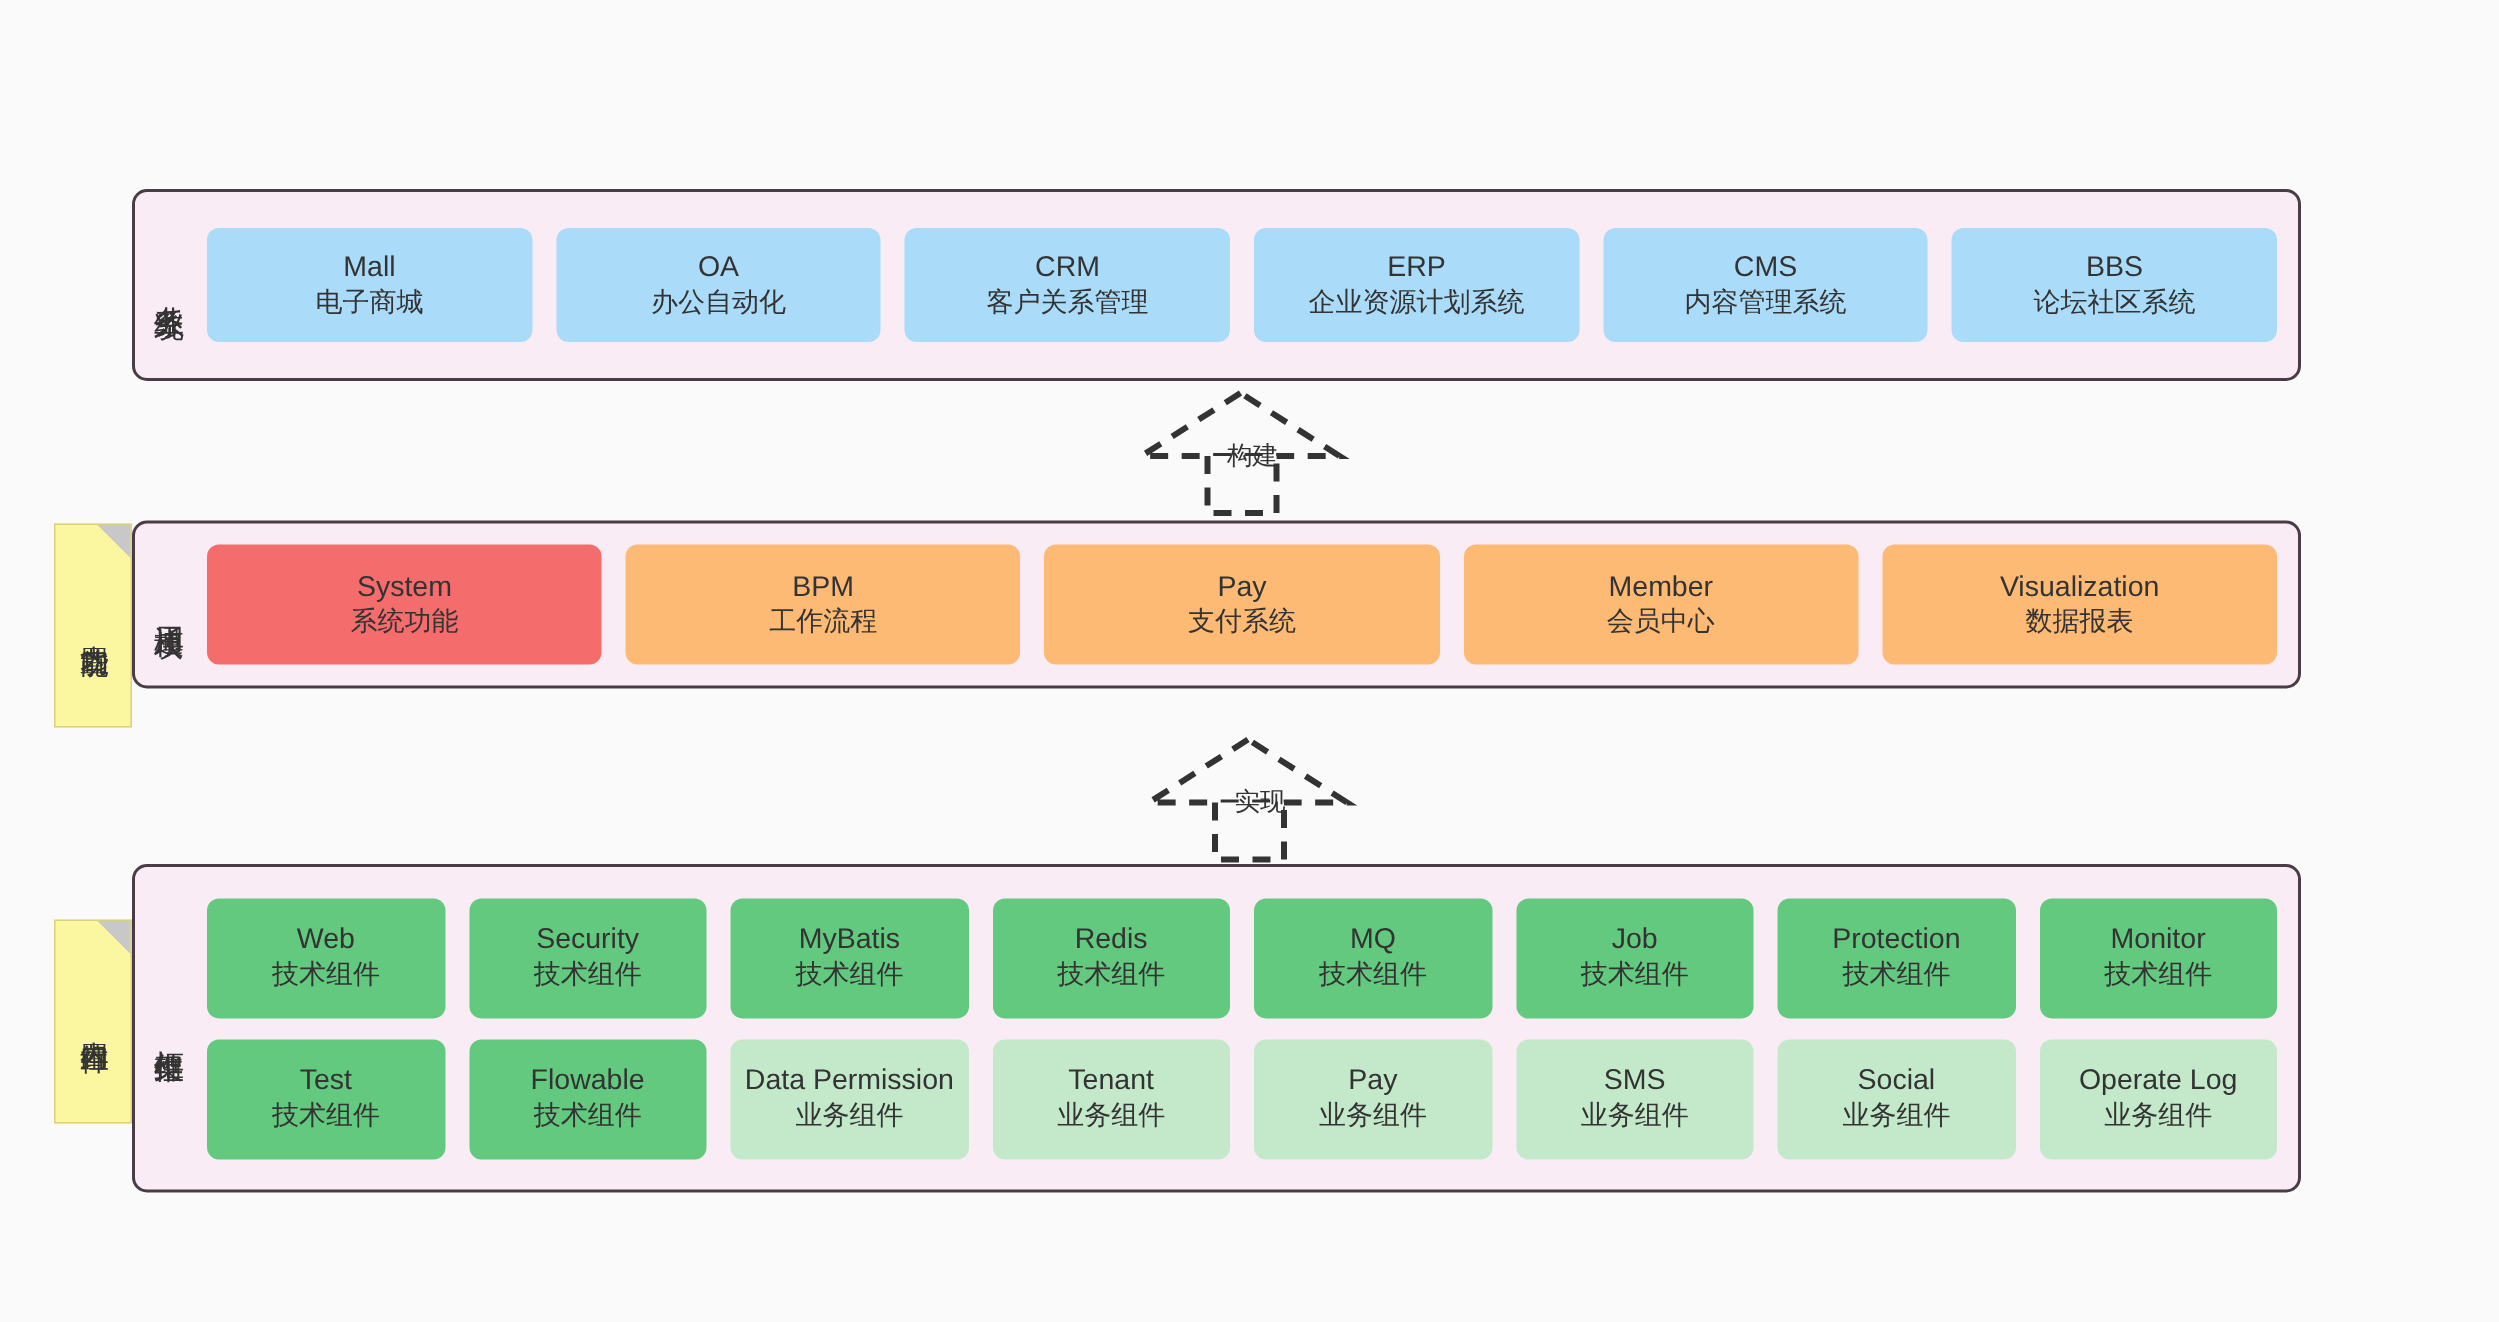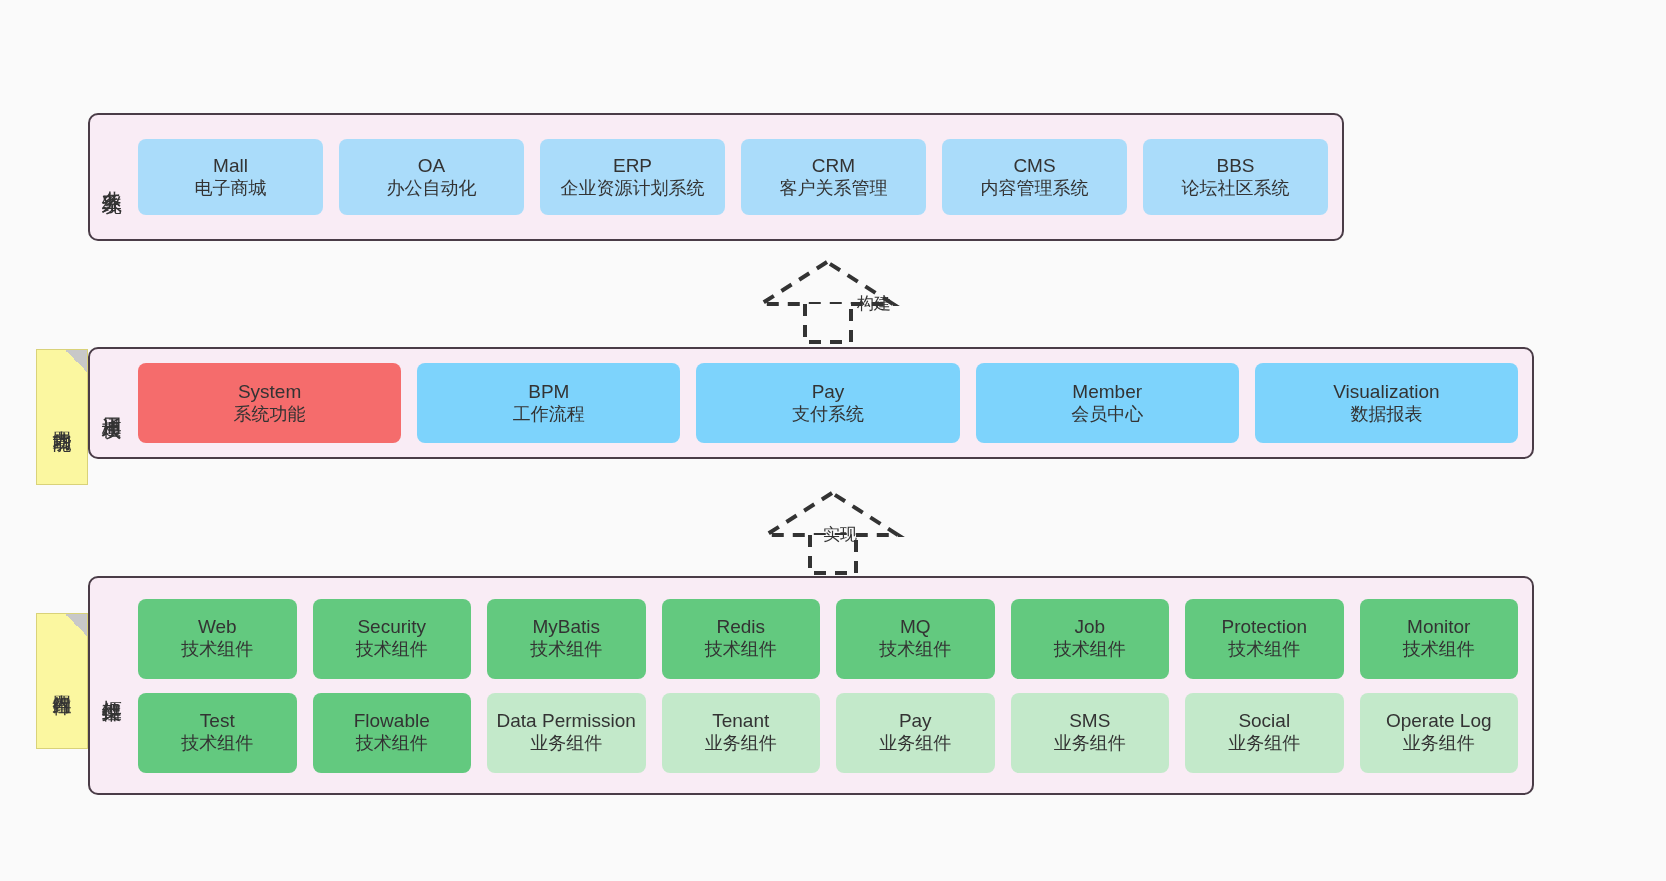--- a/index.html
+++ b/index.html
@@ -75,7 +75,7 @@
   .cell .t2 { font-size: 18px; }
 
   
-  #layer-business { left: 88px; top: 113px; width: 1256px; height: 128px; align-items: center; }
+  #layer-business { left: 88px; top: 126px; width: 1446px; height: 128px; align-items: center; }
   #layer-business .row { height: 76px; }
 
   #layer-modules { left: 88px; top: 347px; width: 1446px; height: 112px; }

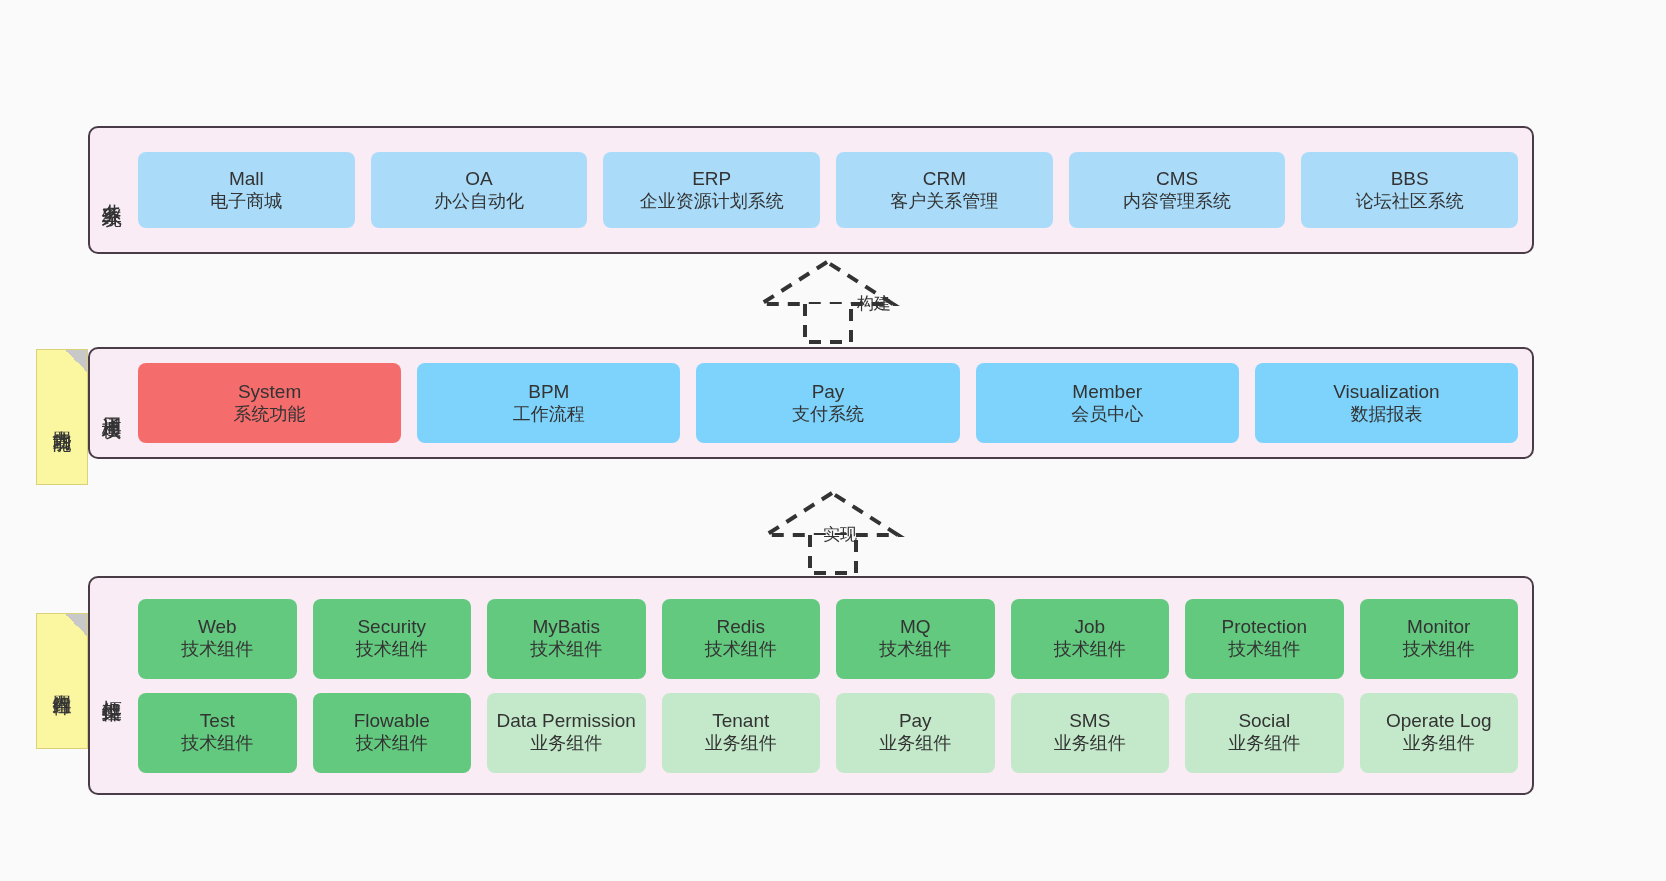--- a/index.html
+++ b/index.html
@@ -154,12 +154,12 @@
           <span class="t2">办公自动化</span>
         </div>
         <div class="cell c-blue">
+          <span class="t1">CRM</span>
+          <span class="t2">客户关系管理</span>
+        </div>
+        <div class="cell c-blue">
           <span class="t1">ERP</span>
           <span class="t2">企业资源计划系统</span>
-        </div>
-        <div class="cell c-blue">
-          <span class="t1">CRM</span>
-          <span class="t2">客户关系管理</span>
         </div>
         <div class="cell c-blue">
           <span class="t1">CMS</span>

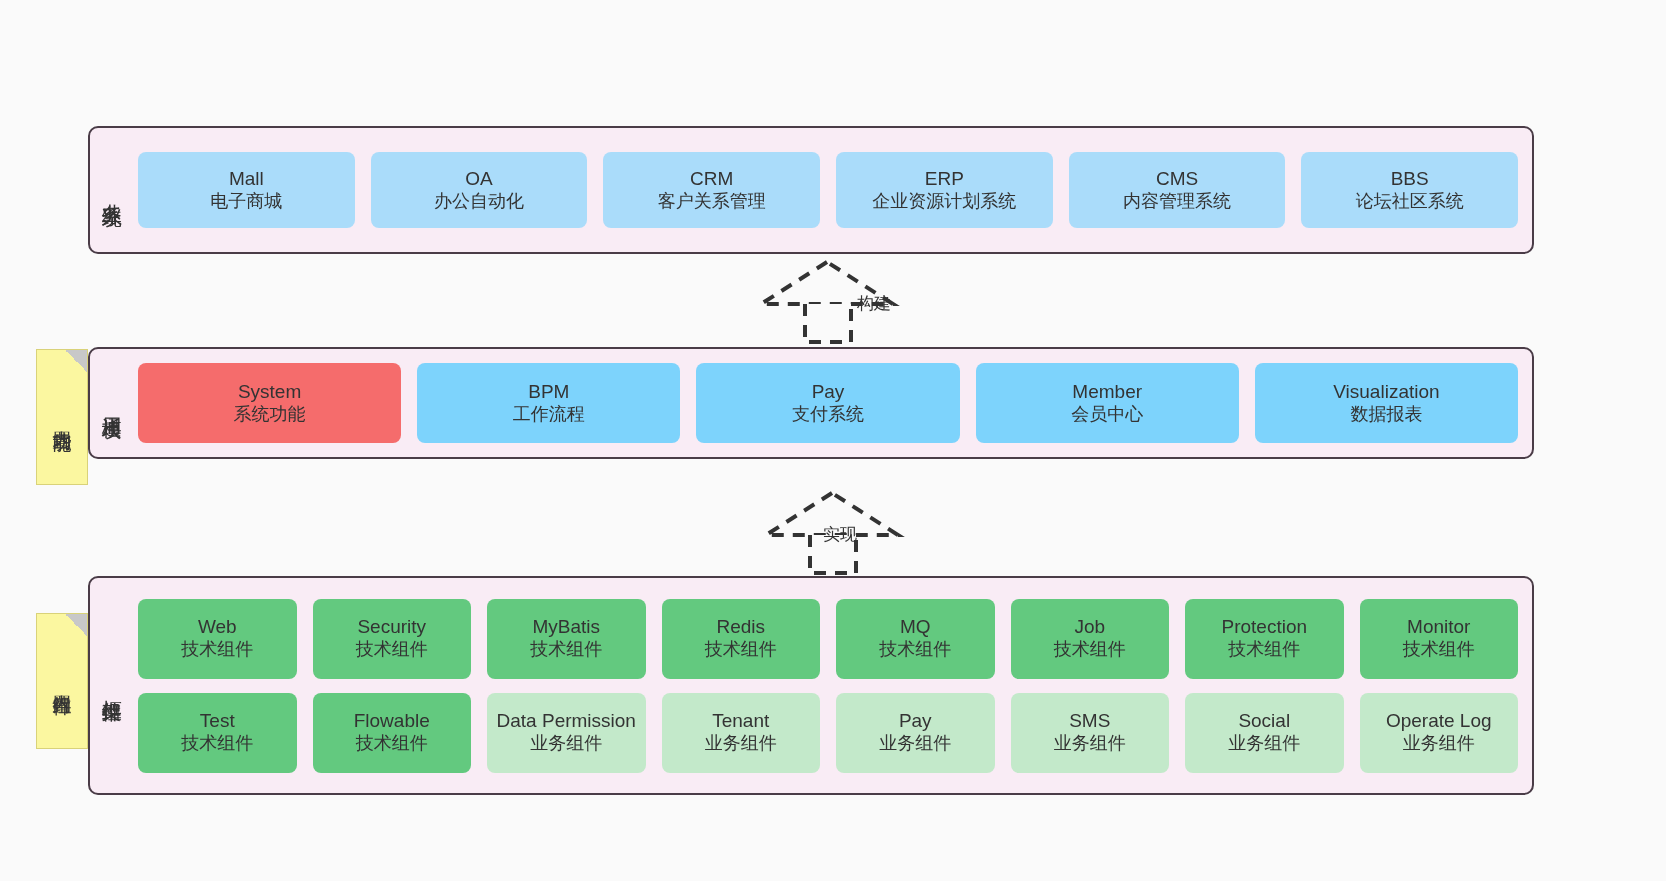--- a/index.html
+++ b/index.html
@@ -132,7 +132,7 @@
   }
 
   #arrow-build   { left: 755px; top: 256px; width: 150px; height: 88px; }
-  #arrow-build .arrow-label  { left: 63px; top: 36px; margin-left: 39px; }
+  #arrow-build .arrow-label  { left: 63px; top: 36px; }
   #arrow-impl    { left: 760px; top: 487px; width: 150px; height: 88px; }
   #arrow-impl .arrow-label   { left: 63px; top: 36px; }
 </style>

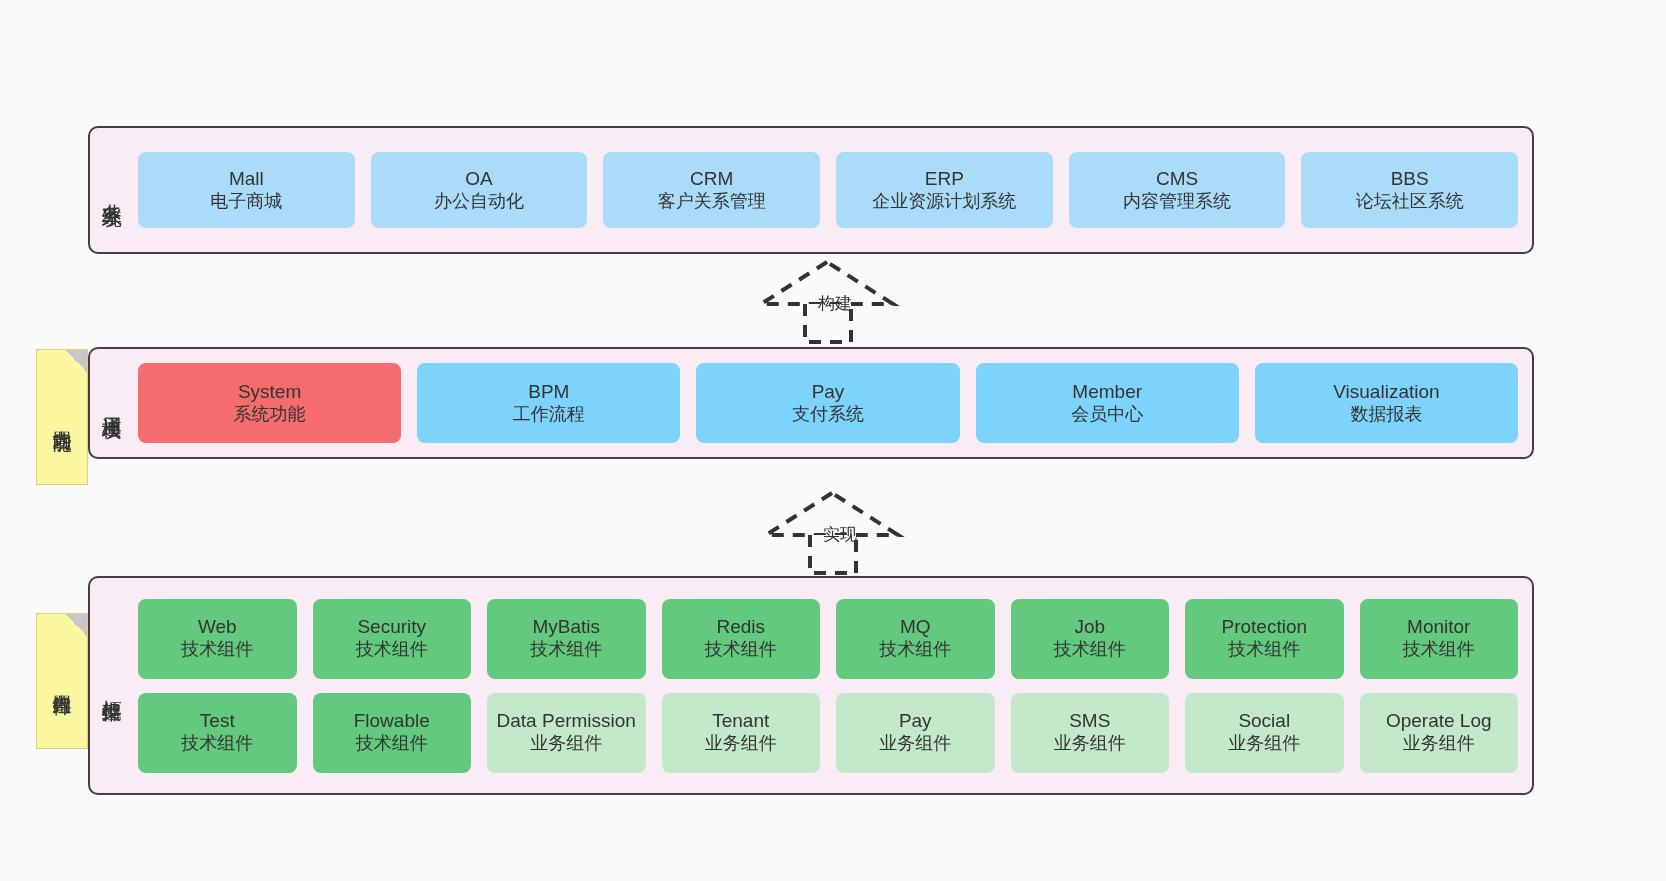--- a/index.html
+++ b/index.html
@@ -87,7 +87,7 @@
   
   .c-blue   { background: #aadcfa; }
   .c-red    { background: #f56c6c; }
-  .c-pink   { background: #7dd3fc; }
+  .c-pink   { background: #fdba74; }
   .c-green  { background: #63c97f; }
   .c-lgreen { background: #c3e9ca; }
 

